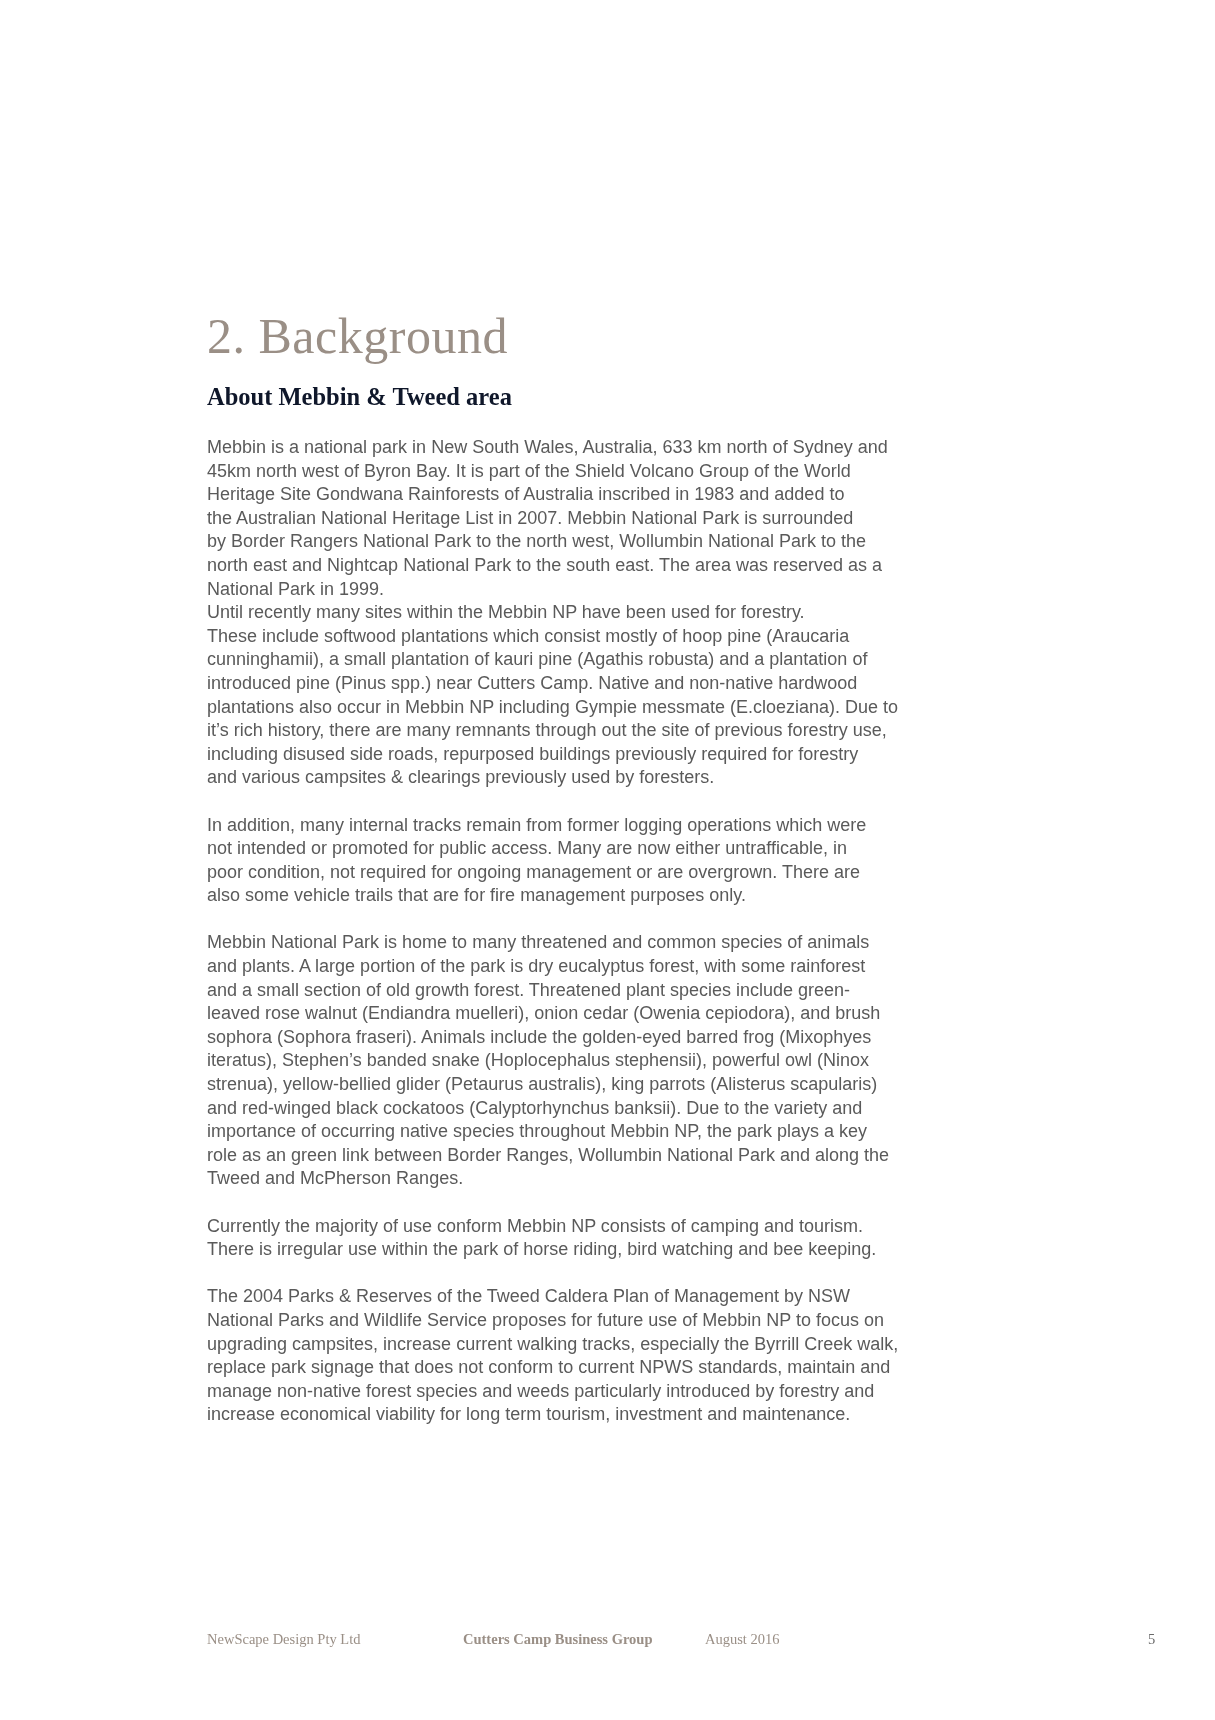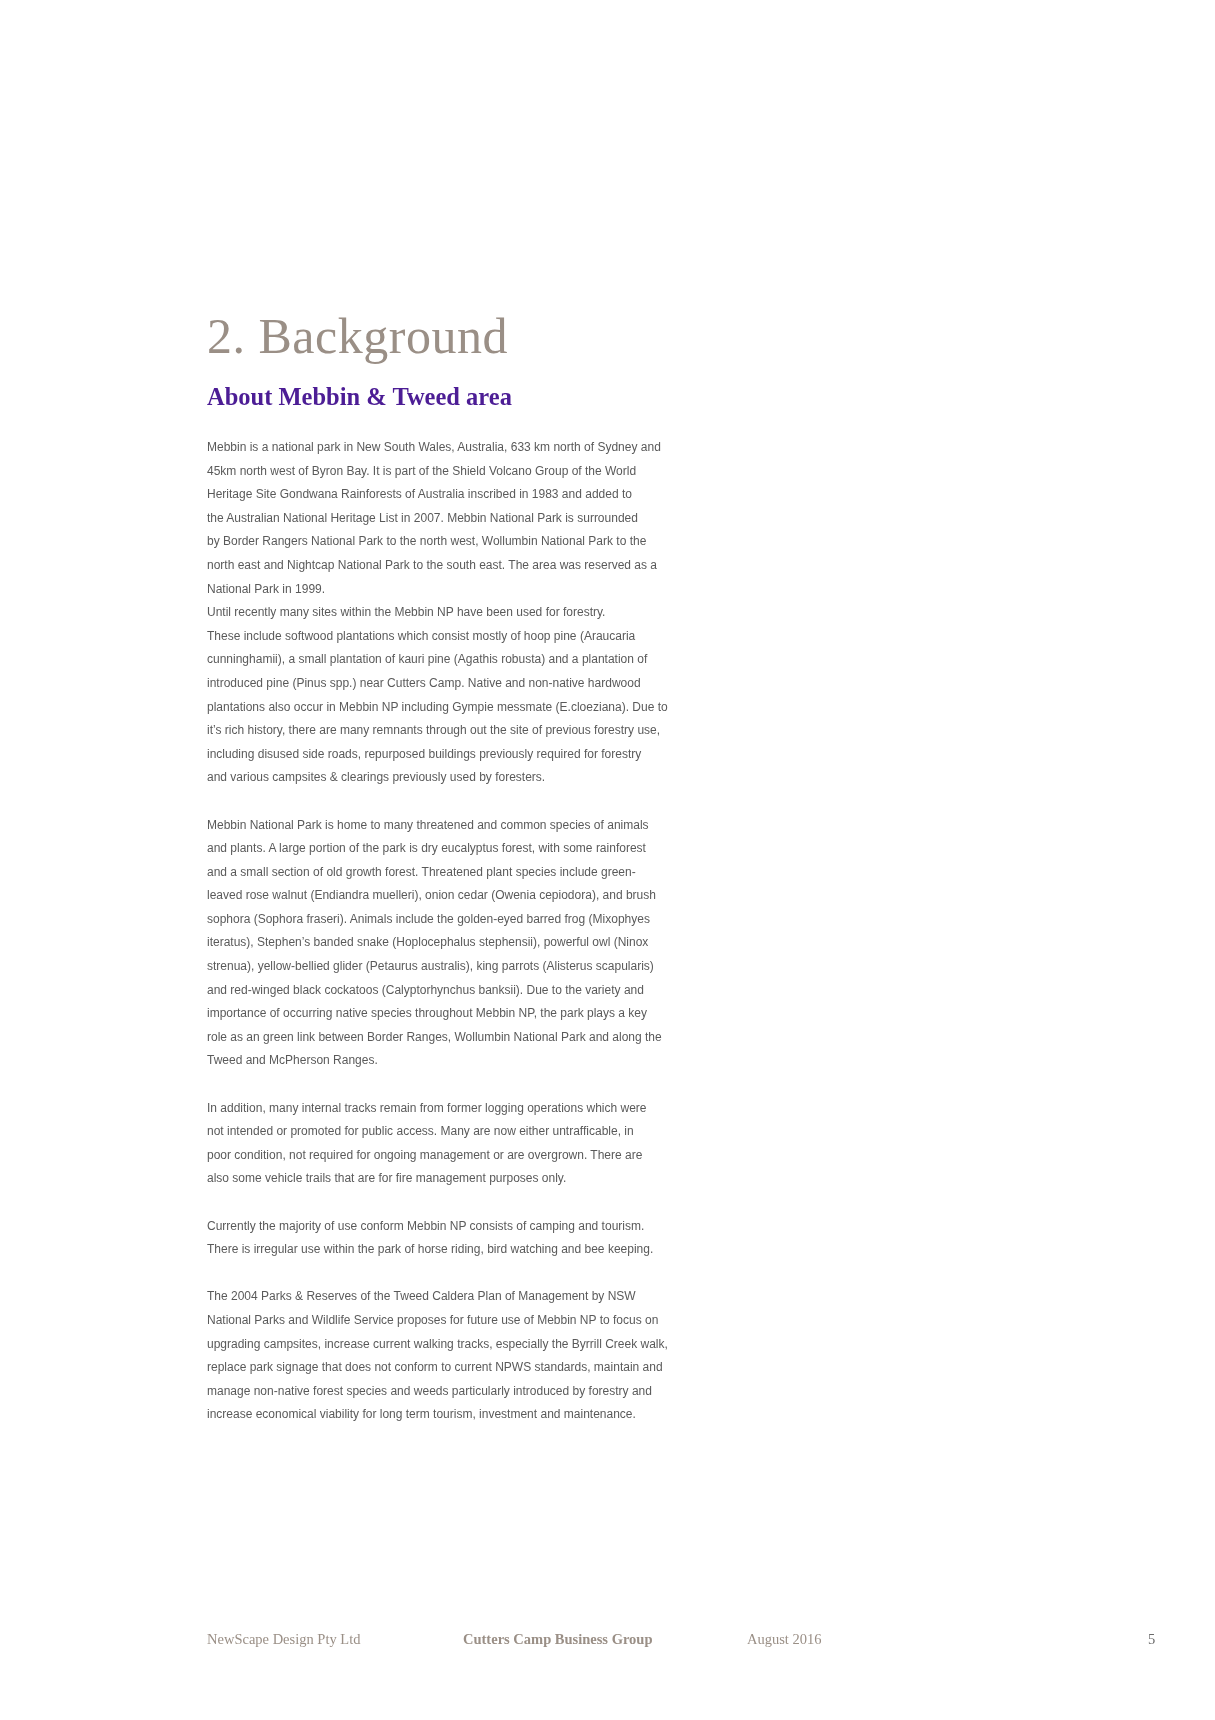--- a/index.html
+++ b/index.html
@@ -40,7 +40,7 @@
       font-family: "Liberation Serif", "DejaVu Serif", serif;
       font-size: 24.5px;
       font-weight: bold;
-      color: #4c1d95;
+      color: #0f172a;
       margin: 0;
       line-height: 34px;
     }

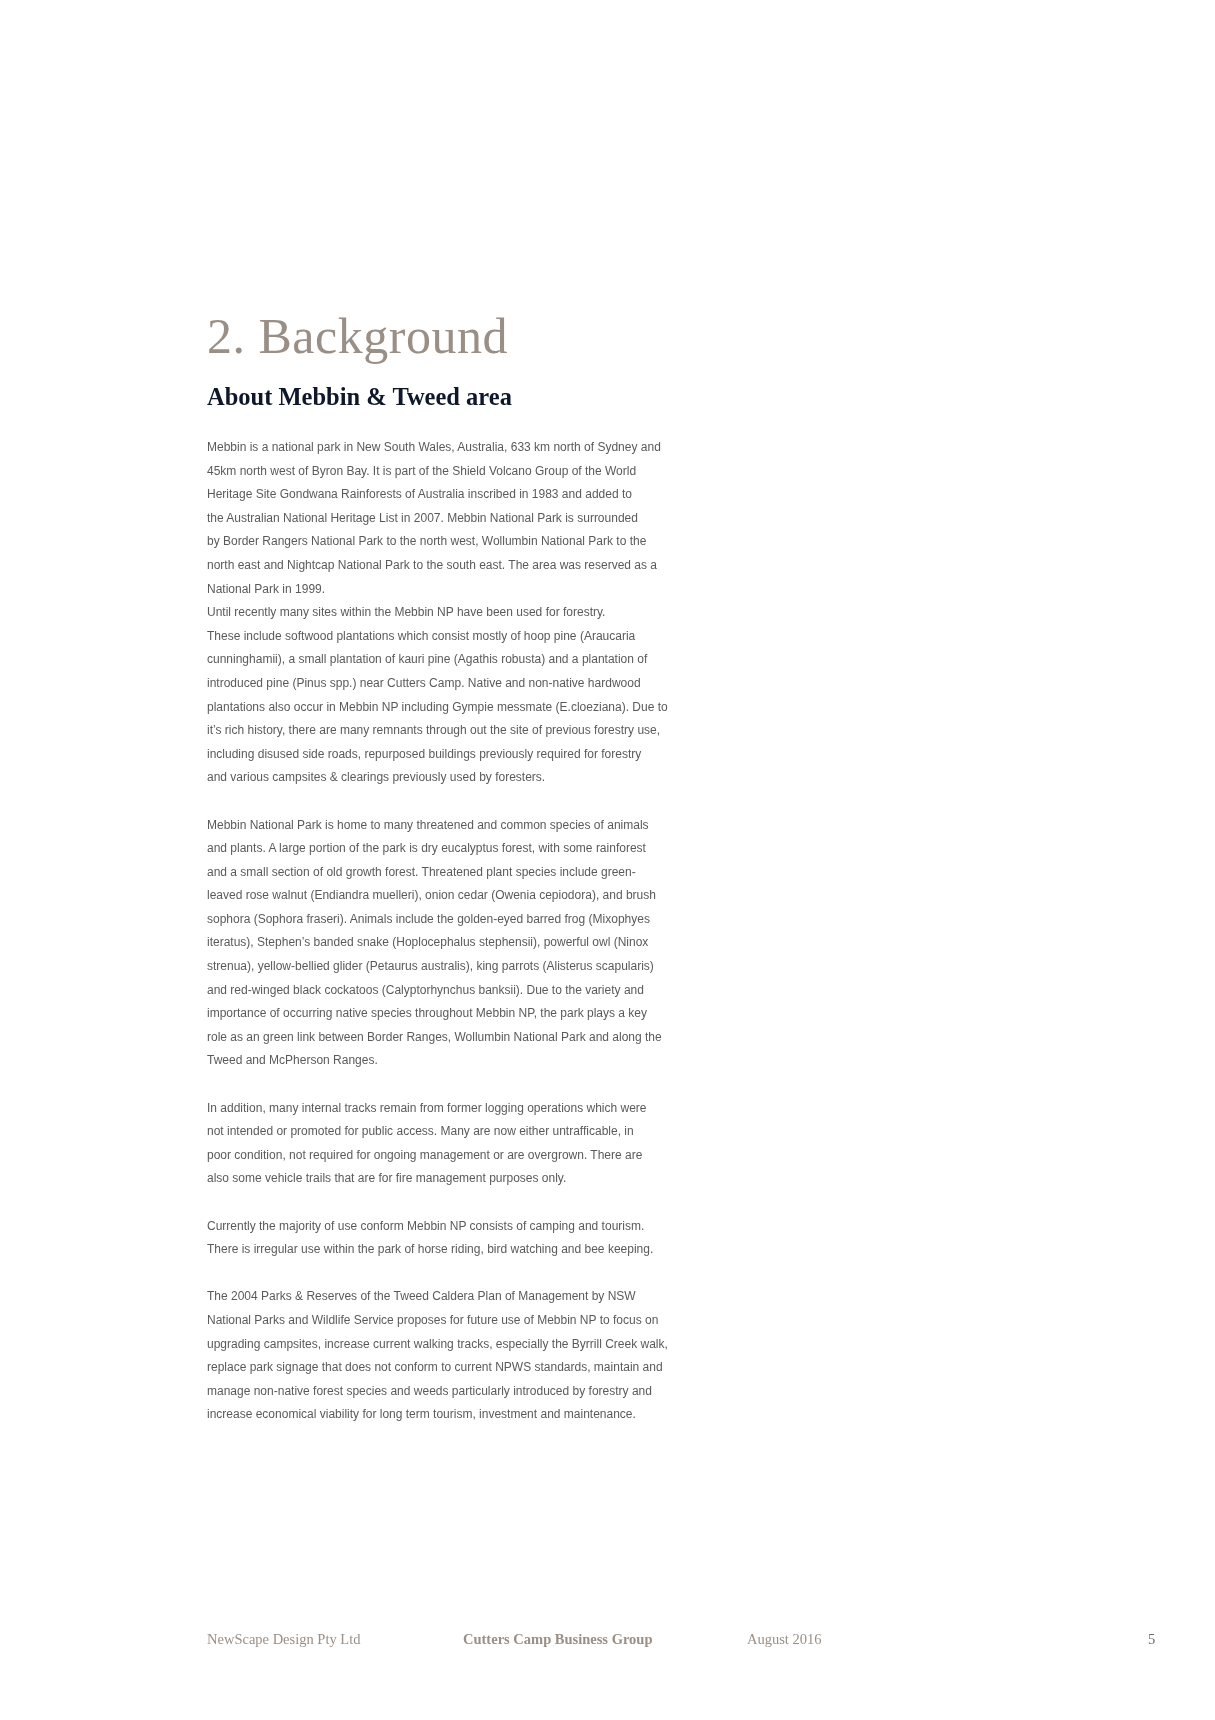--- a/index.html
+++ b/index.html
@@ -48,7 +48,7 @@
     .h-second { margin-top: 24px; margin-bottom: 22px; }
     .para {
       font-family: "Liberation Sans", "DejaVu Sans", sans-serif;
-      font-size: 12px;
+      font-size: 18px;
       line-height: 23.6px;
       color: #5a5a5a;
       margin: 0 0 23.6px 0;

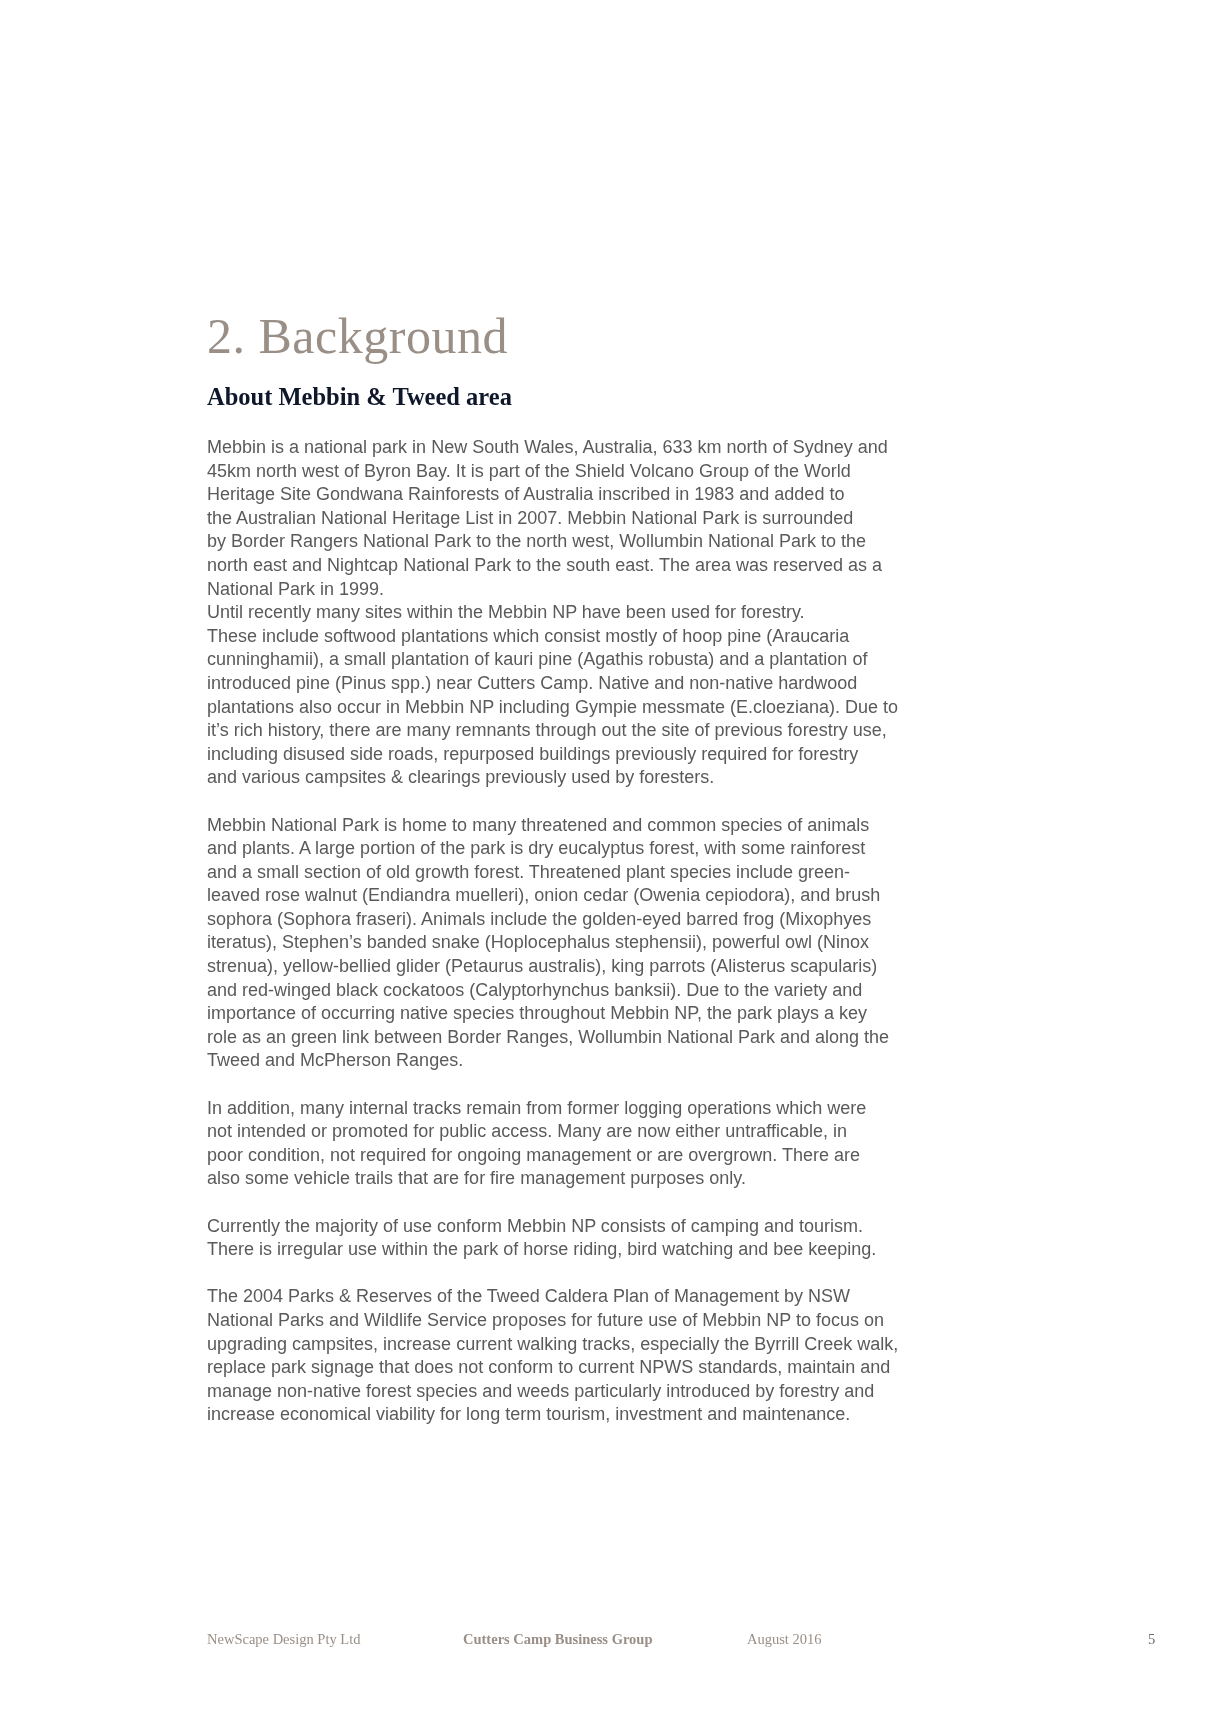--- a/index.html
+++ b/index.html
@@ -99,6 +99,10 @@
 it’s rich history, there are many remnants through out the site of previous forestry use,
 including disused side roads, repurposed buildings previously required for forestry
 and various campsites &amp; clearings previously used by foresters.</p>
+      <p class="para">In addition, many internal tracks remain from former logging operations which were
+not intended or promoted for public access. Many are now either untrafficable, in
+poor condition, not required for ongoing management or are overgrown. There are
+also some vehicle trails that are for fire management purposes only.</p>
       <p class="para">Mebbin National Park is home to many threatened and common species of animals
 and plants. A large portion of the park is dry eucalyptus forest, with some rainforest
 and a small section of old growth forest. Threatened plant species include green-
@@ -110,10 +114,6 @@
 importance of occurring native species throughout Mebbin NP, the park plays a key
 role as an green link between Border Ranges, Wollumbin National Park and along the
 Tweed and McPherson Ranges.</p>
-      <p class="para">In addition, many internal tracks remain from former logging operations which were
-not intended or promoted for public access. Many are now either untrafficable, in
-poor condition, not required for ongoing management or are overgrown. There are
-also some vehicle trails that are for fire management purposes only.</p>
       <p class="para">Currently the majority of use conform Mebbin NP consists of camping and tourism.
 There is irregular use within the park of horse riding, bird watching and bee keeping.</p>
       <p class="para last-in-section">The 2004 Parks &amp; Reserves of the Tweed Caldera Plan of Management by NSW

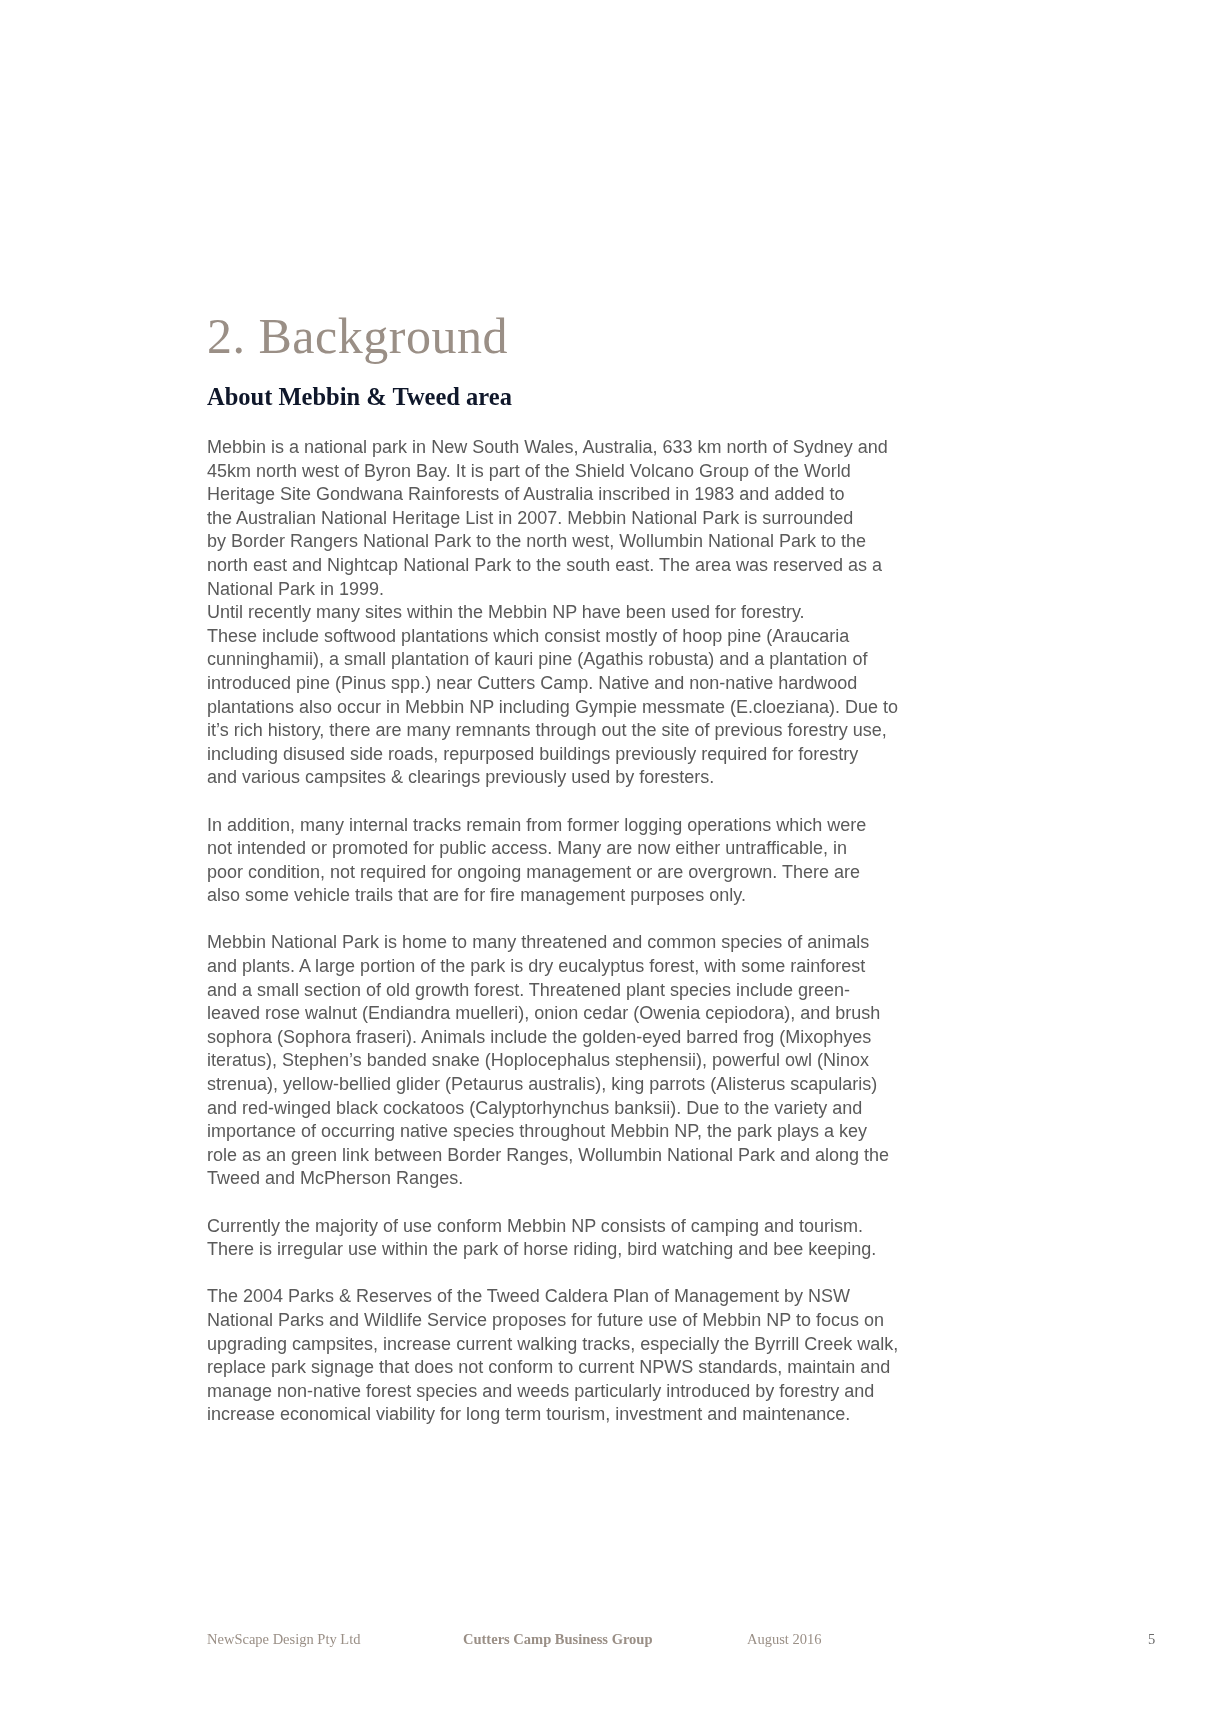--- a/index.html
+++ b/index.html
@@ -69,7 +69,7 @@
     .footer span { position: absolute; top: 0; white-space: nowrap; }
     .f-company { left: 173px; }
     .f-doc { left: 429px; font-weight: bold; }
-    .f-date { left: 713px; }
+    .f-date { left: 671px; }
     .f-page { left: 1114px; color: #6a6a6a; }
   </style>
 </head>

